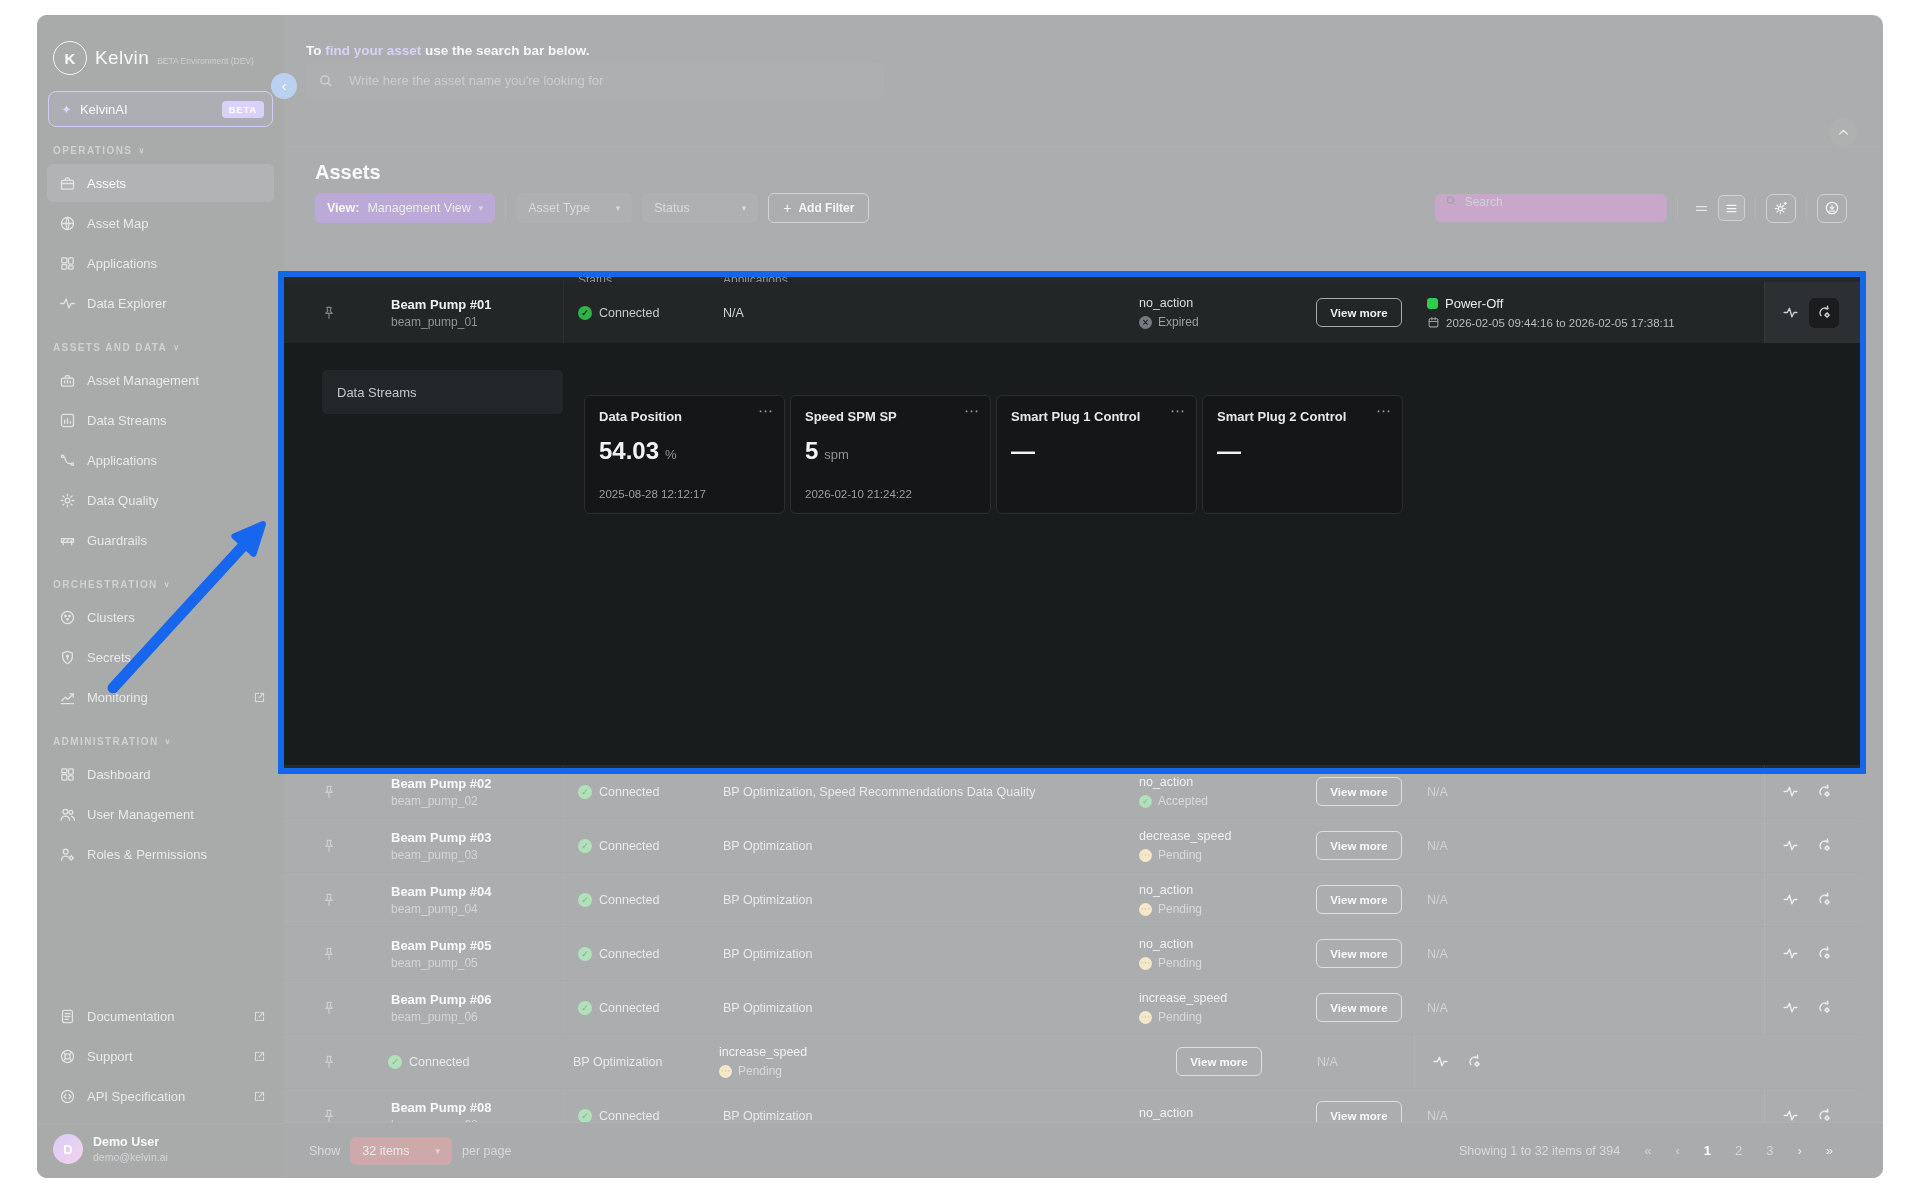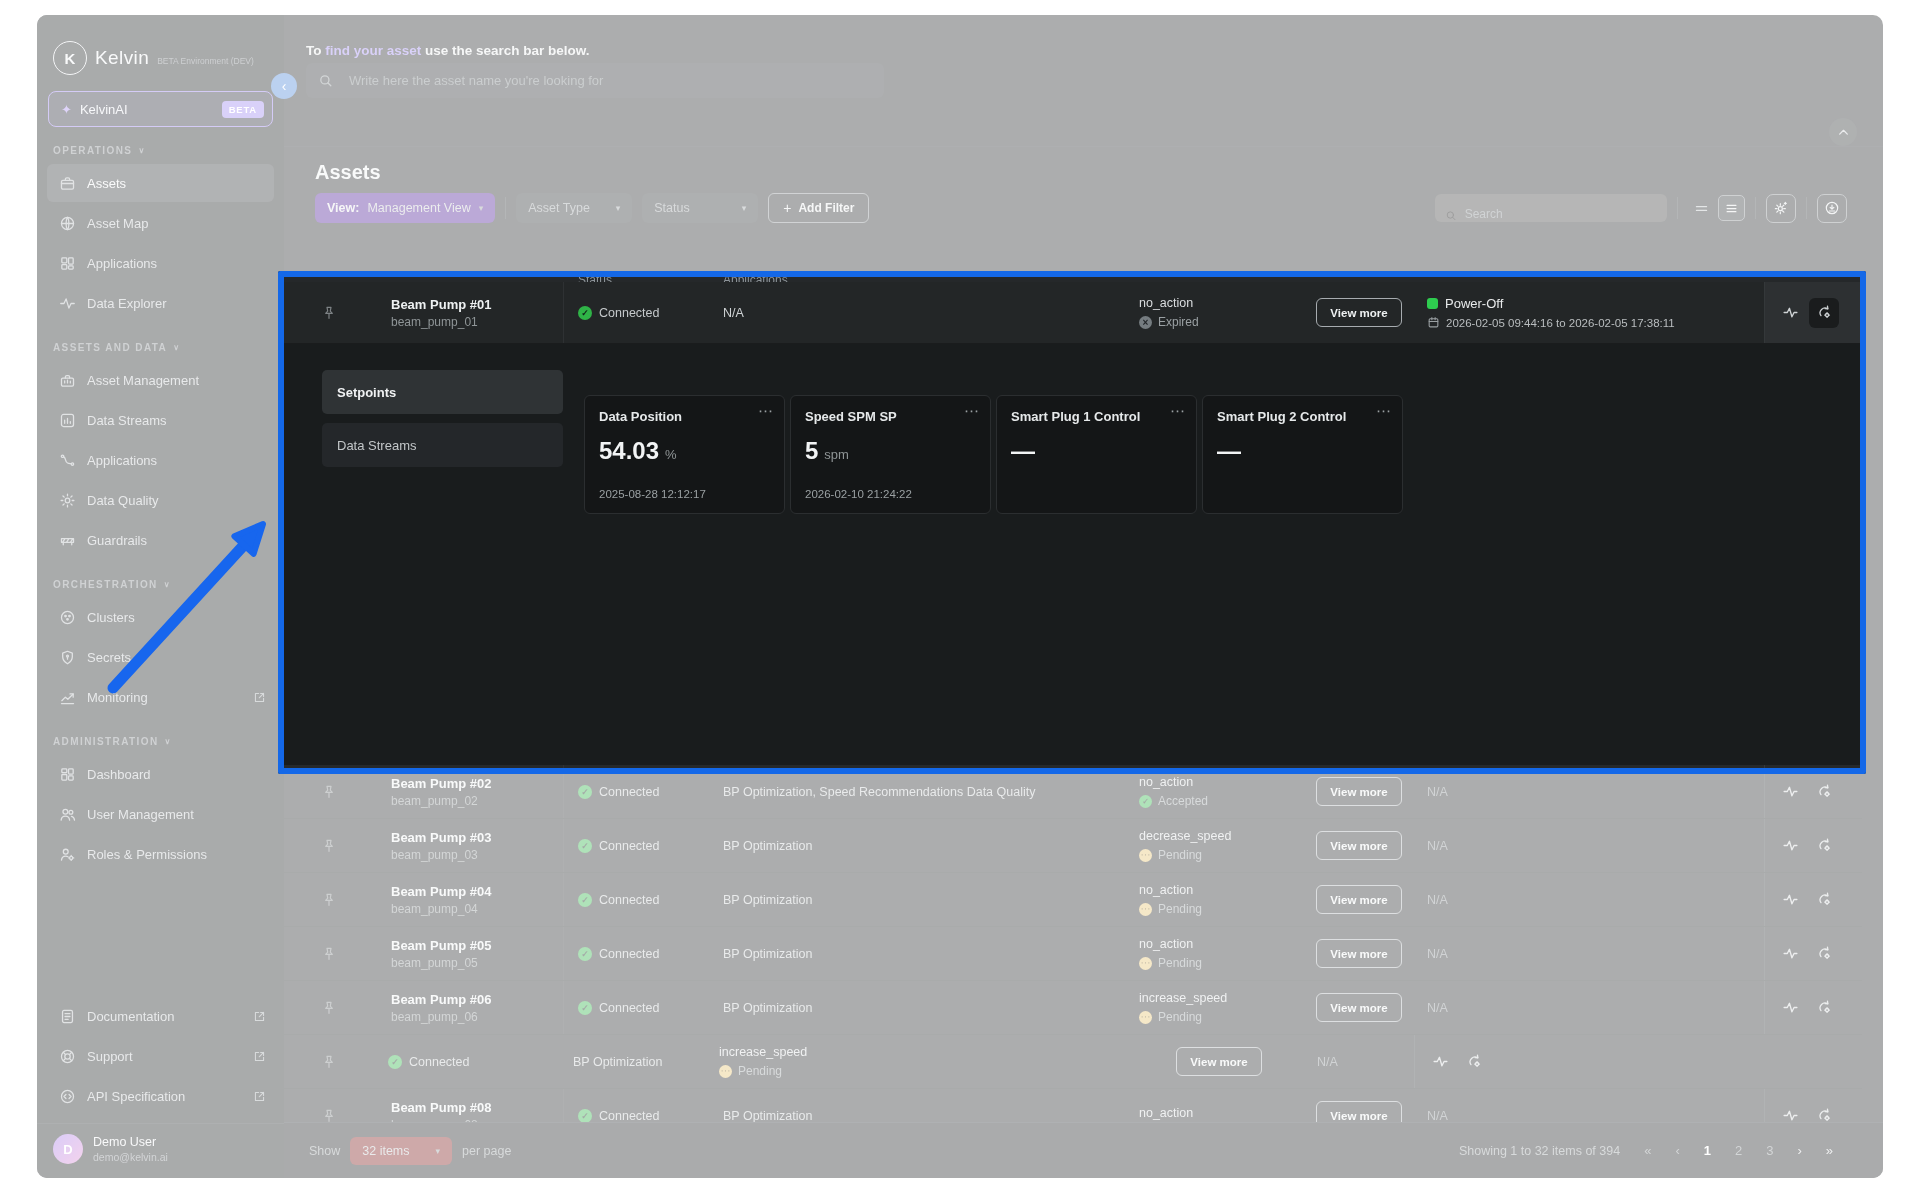--- a/index.html
+++ b/index.html
@@ -69,8 +69,8 @@
   .btn-addfilter{height:30px;border:1px solid #878d91;border-radius:6px;background:transparent;color:#e8eaeb;
     font-size:12px;font-weight:700;display:flex;align-items:center;gap:7px;padding:0 14px;cursor:pointer;}
   .btn-addfilter .plus{font-size:14px;font-weight:400;}
-  .filter-search{margin-left:auto;width:232px;height:28px;background:#404040;border-radius:6px;display:flex;
-    align-items:flex-end;gap:6px;padding:0 10px;box-sizing:border-box;}
+  .filter-search{margin-left:auto;width:232px;height:28px;background:#701a75;border-radius:6px;display:flex;
+    align-items:flex-start;gap:6px;padding:0 10px;box-sizing:border-box;}
   .filter-search input{background:transparent;border:none;outline:none;color:#cdd1d3;font-size:12px;width:100%;
     font-family:"Liberation Sans",sans-serif;}
   .filter-search input::placeholder{color:#868d91;}

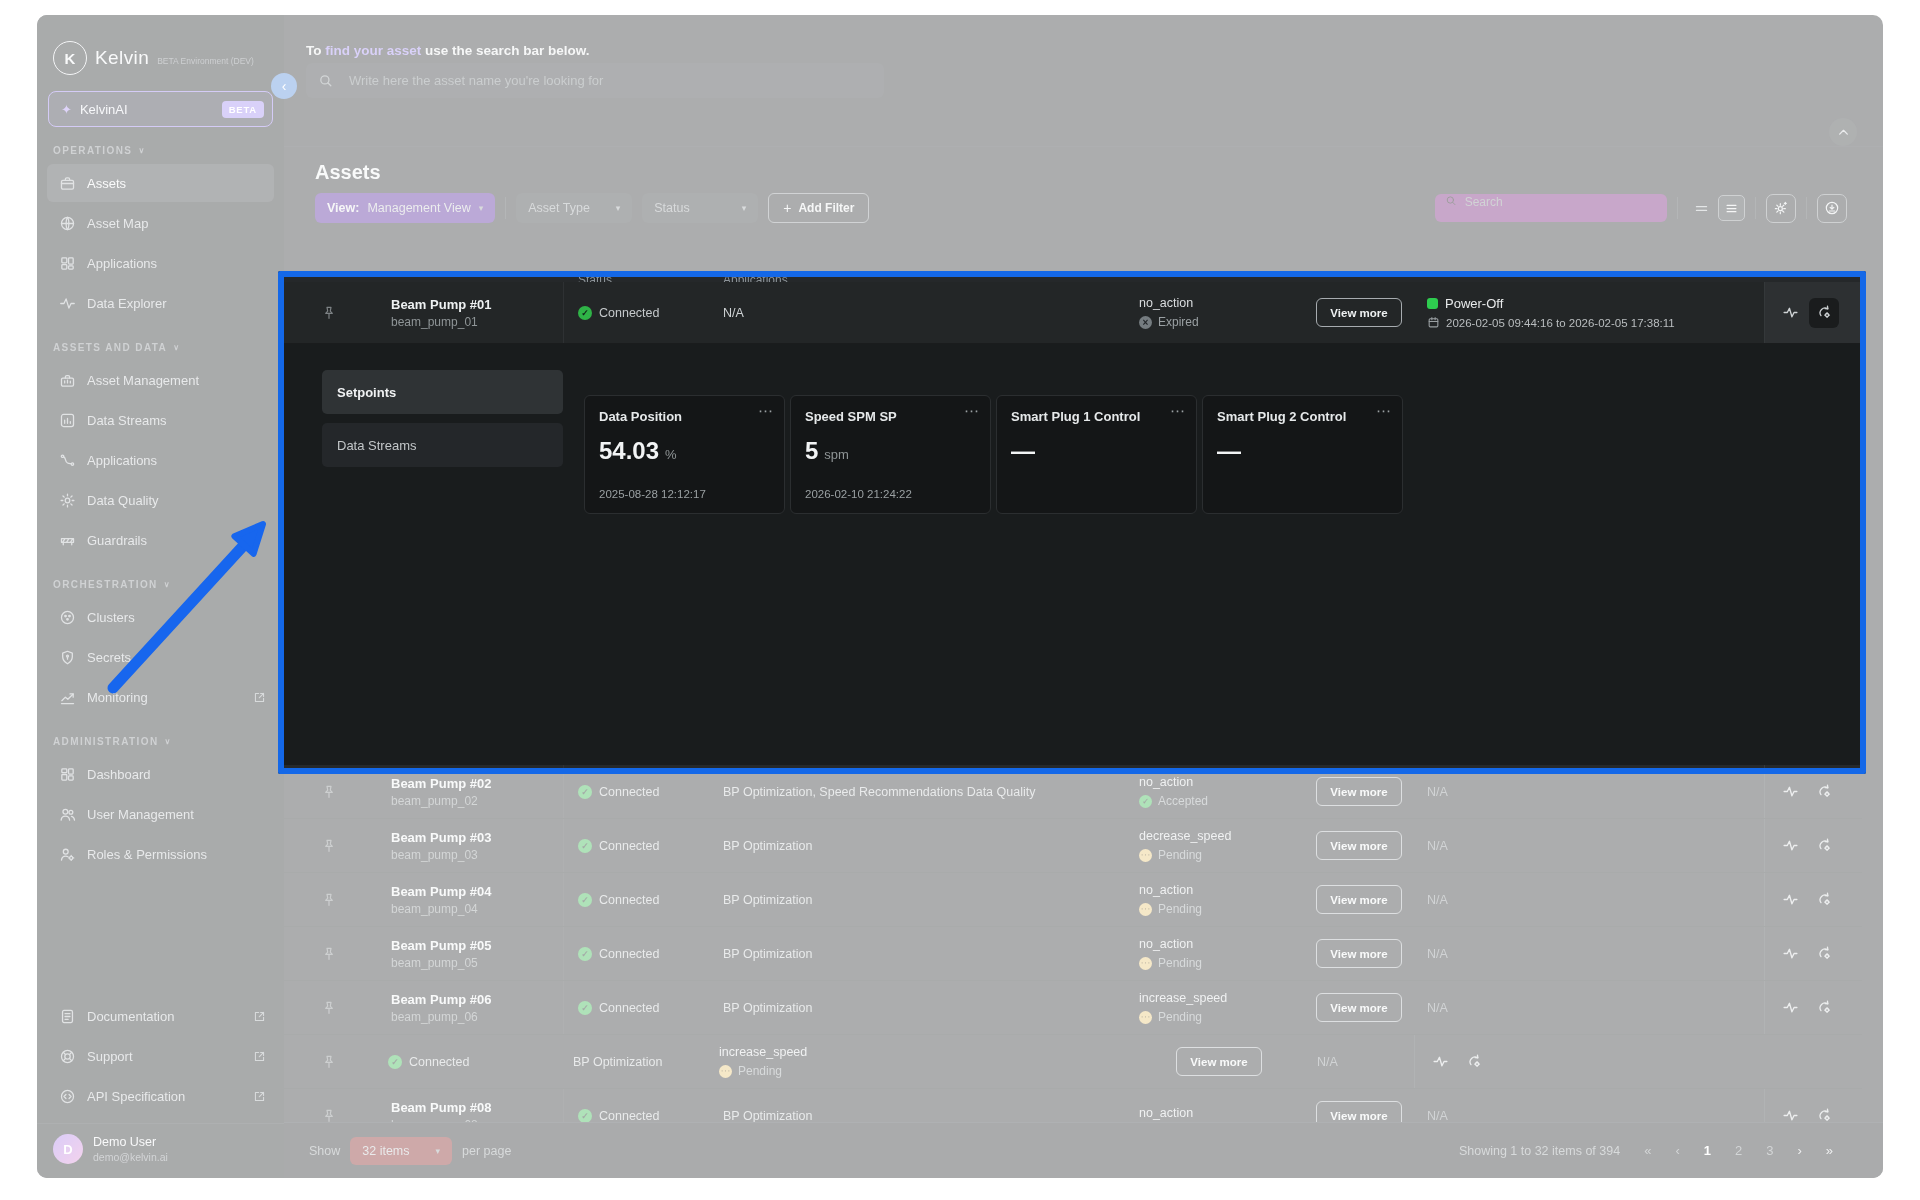--- a/index.html
+++ b/index.html
@@ -596,7 +596,6 @@
 
       <div class="xpanel">
         <div class="xtabs">
-          <div class="xtab active">Setpoints</div>
           <div class="xtab">Data Streams</div>
         </div>
         <div class="cards">

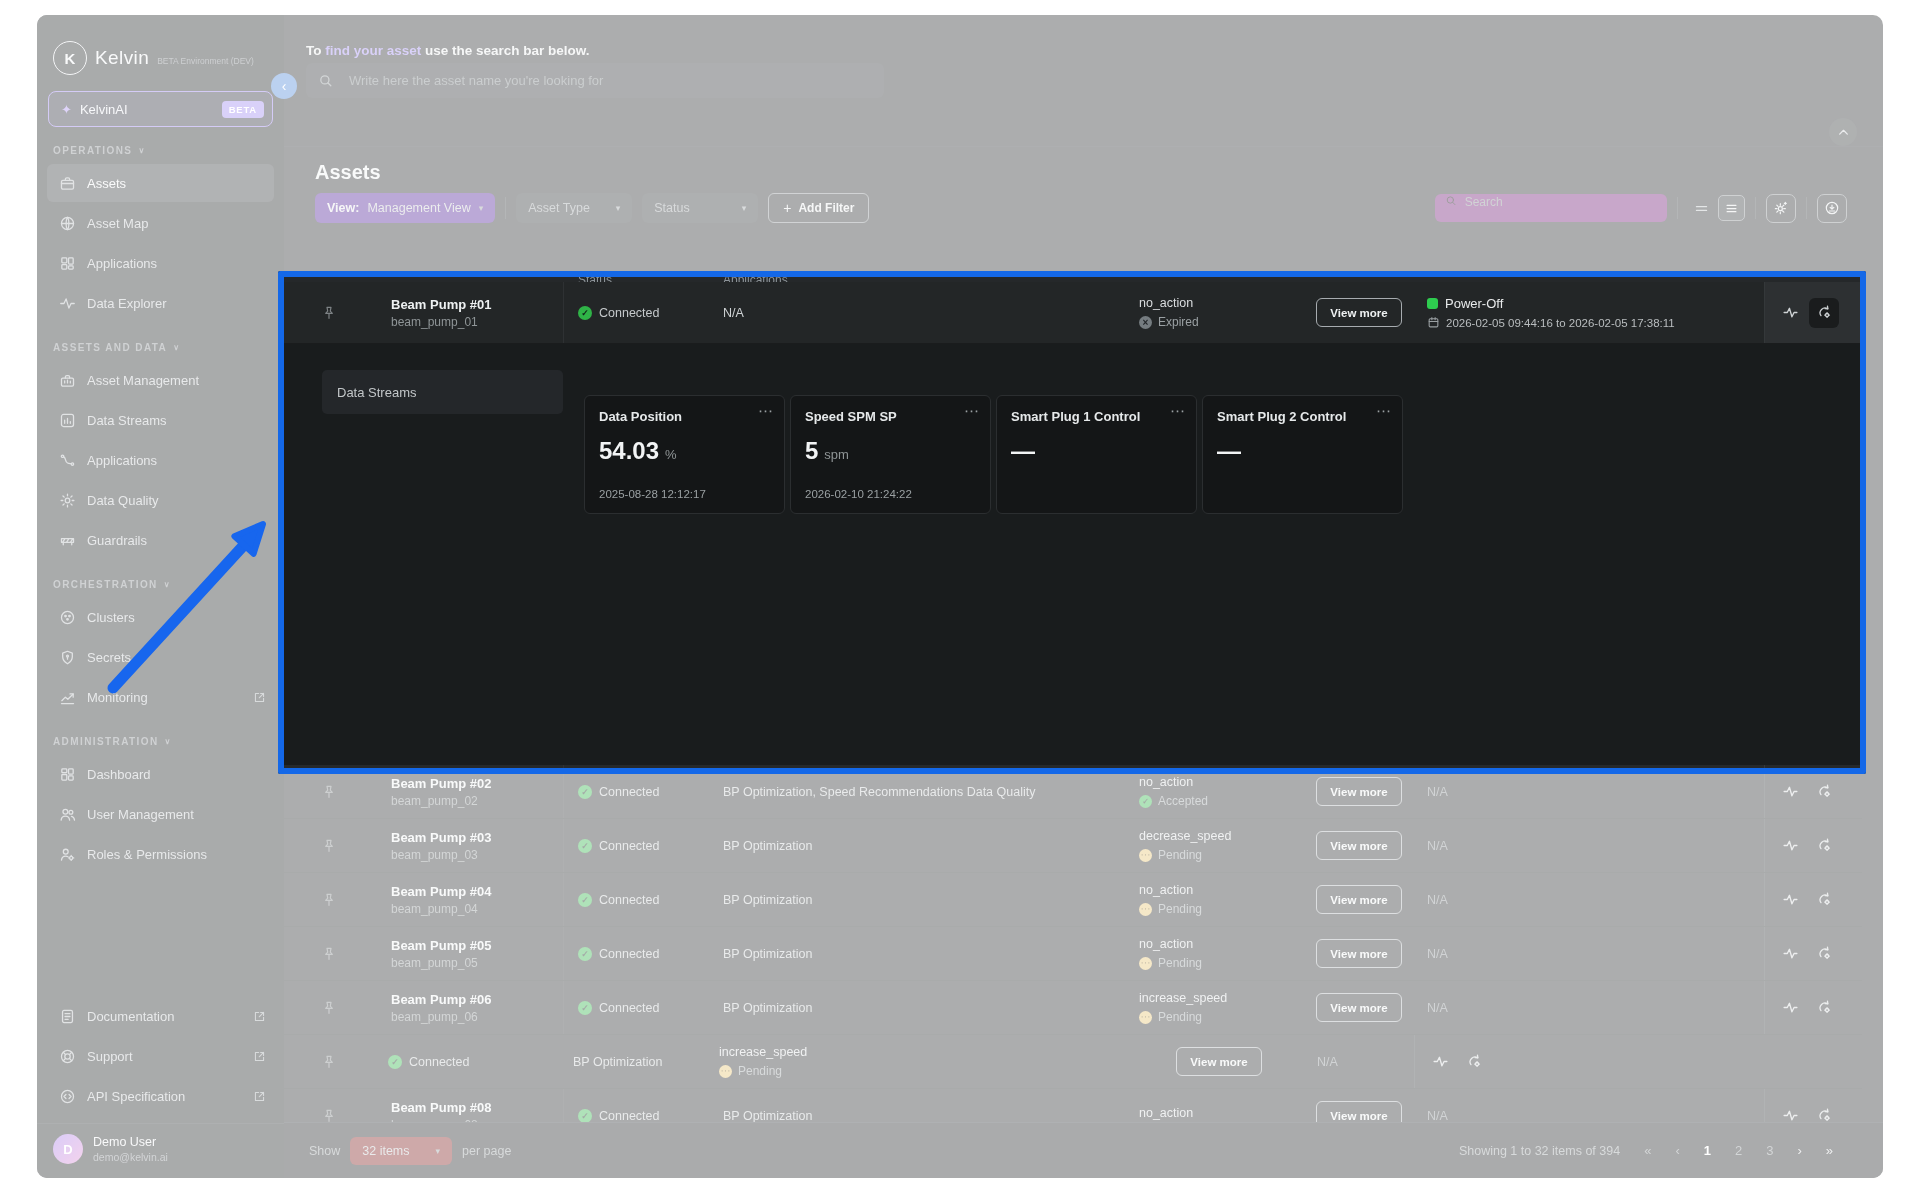--- a/index.html
+++ b/index.html
@@ -40,7 +40,7 @@
     align-items:center;gap:10px;cursor:pointer;}
   .avatar{width:30px;height:30px;border-radius:50%;background:linear-gradient(135deg,#9f7bec,#e08bd0);
     color:#fff;display:flex;align-items:center;justify-content:center;font-size:13px;font-weight:700;flex:0 0 auto;}
-  .user-name{color:#eef1f2;font-size:12.5px;font-weight:400;}
+  .user-name{color:#eef1f2;font-size:12.5px;font-weight:700;}
   .user-email{color:#8d9397;font-size:10.5px;margin-top:2px;}
   
   main{position:absolute;left:247px;top:0;right:0;bottom:0;}

